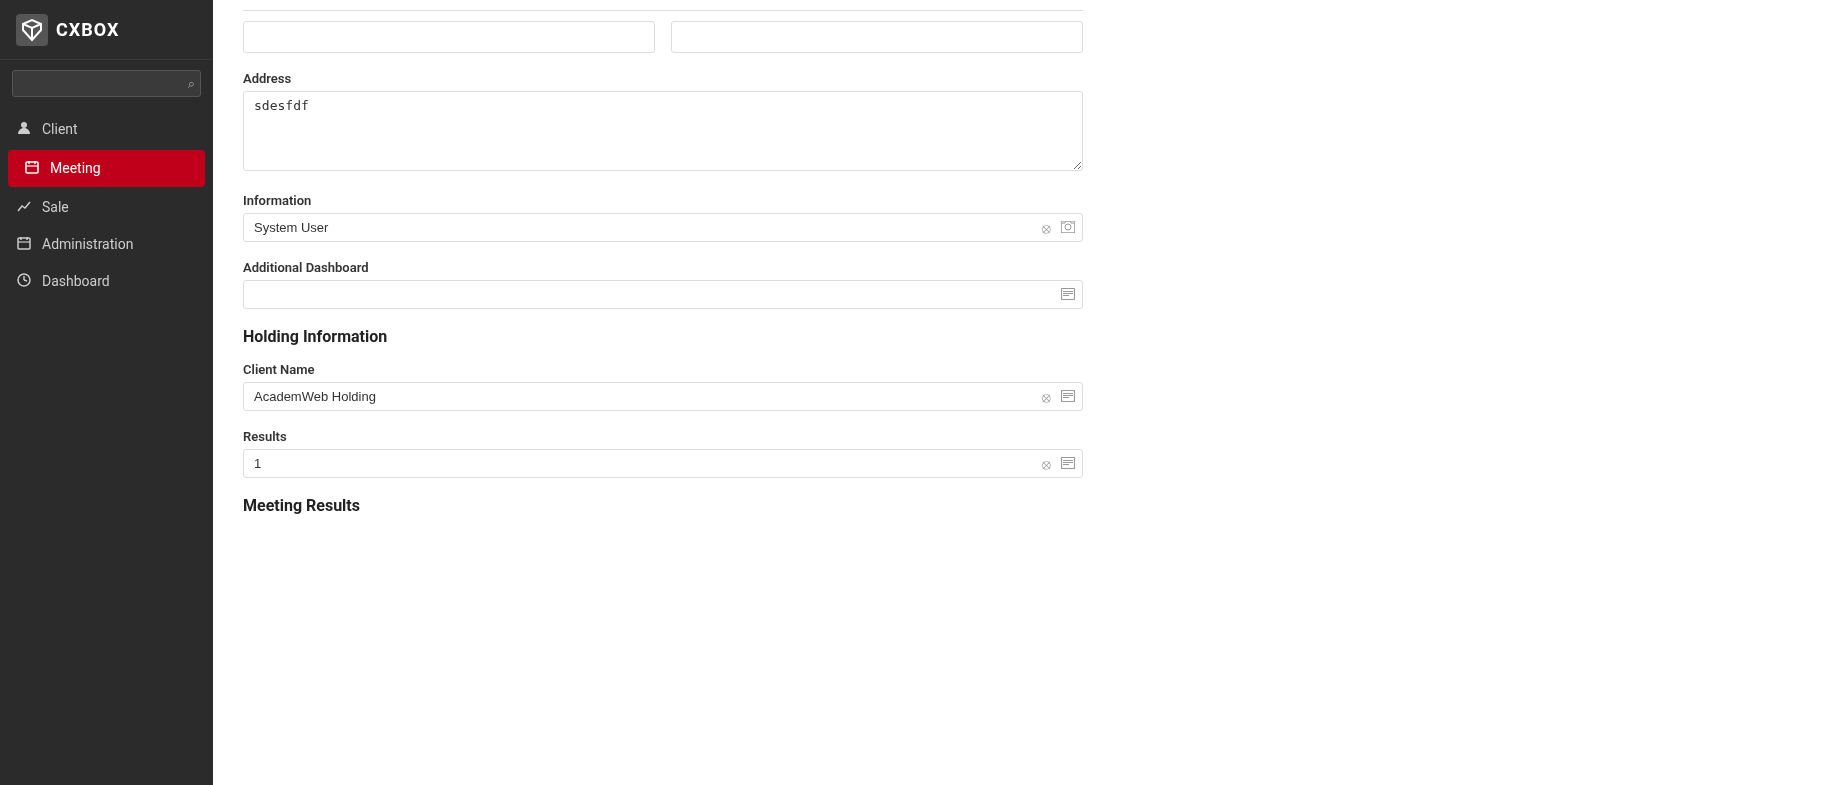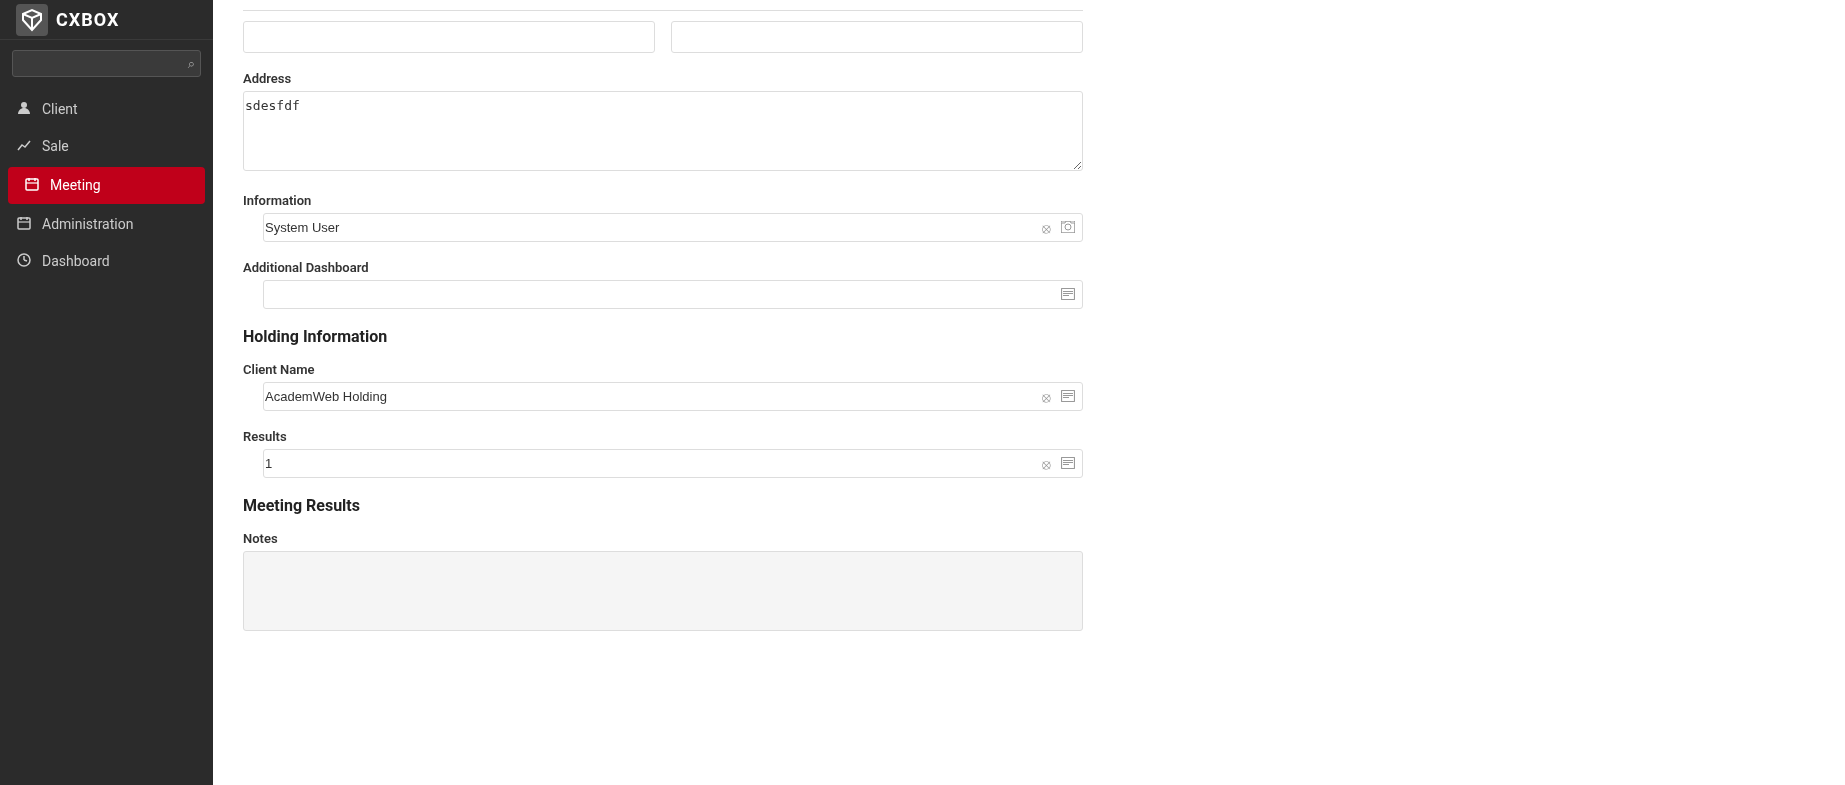--- a/index.html
+++ b/index.html
@@ -20,7 +20,7 @@
       align-items: center;
       padding: 12px 16px;
       border-bottom: 1px solid #3a3a3a;
-      height: 40px;
+      height: 60px;
     }
     .logo-icon {
       width: 32px;

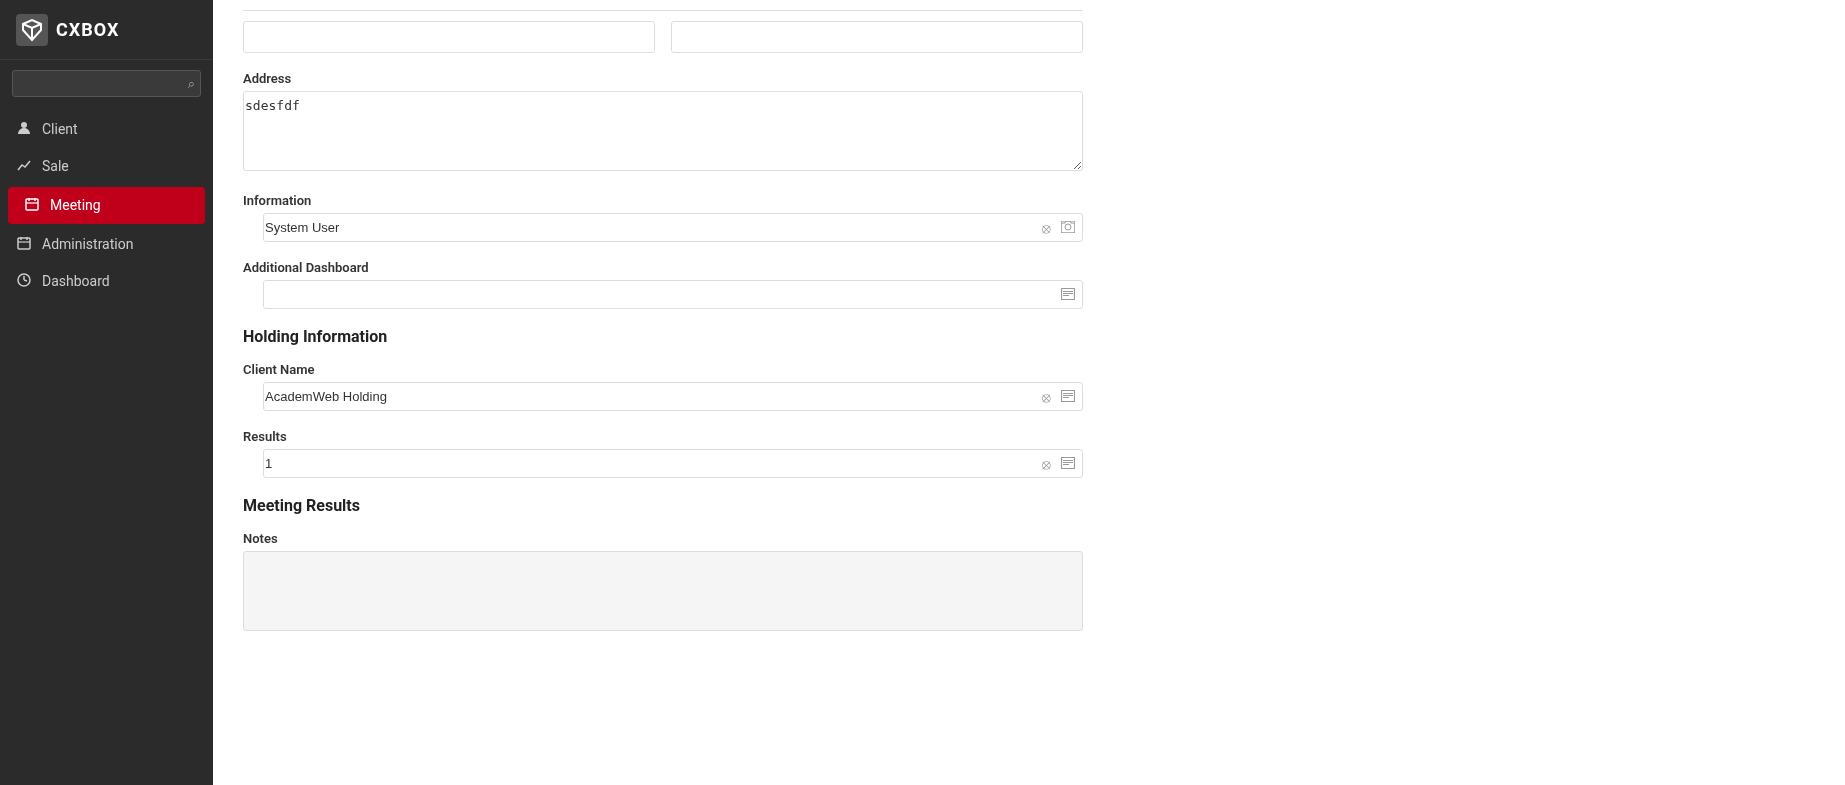--- a/index.html
+++ b/index.html
@@ -127,7 +127,7 @@
       width: 100%;
       border: 1px solid #ddd;
       border-radius: 3px;
-      padding: 6px 1px;
+      padding: 6px 10px;
       font-size: 13px;
       color: #333;
       outline: none;

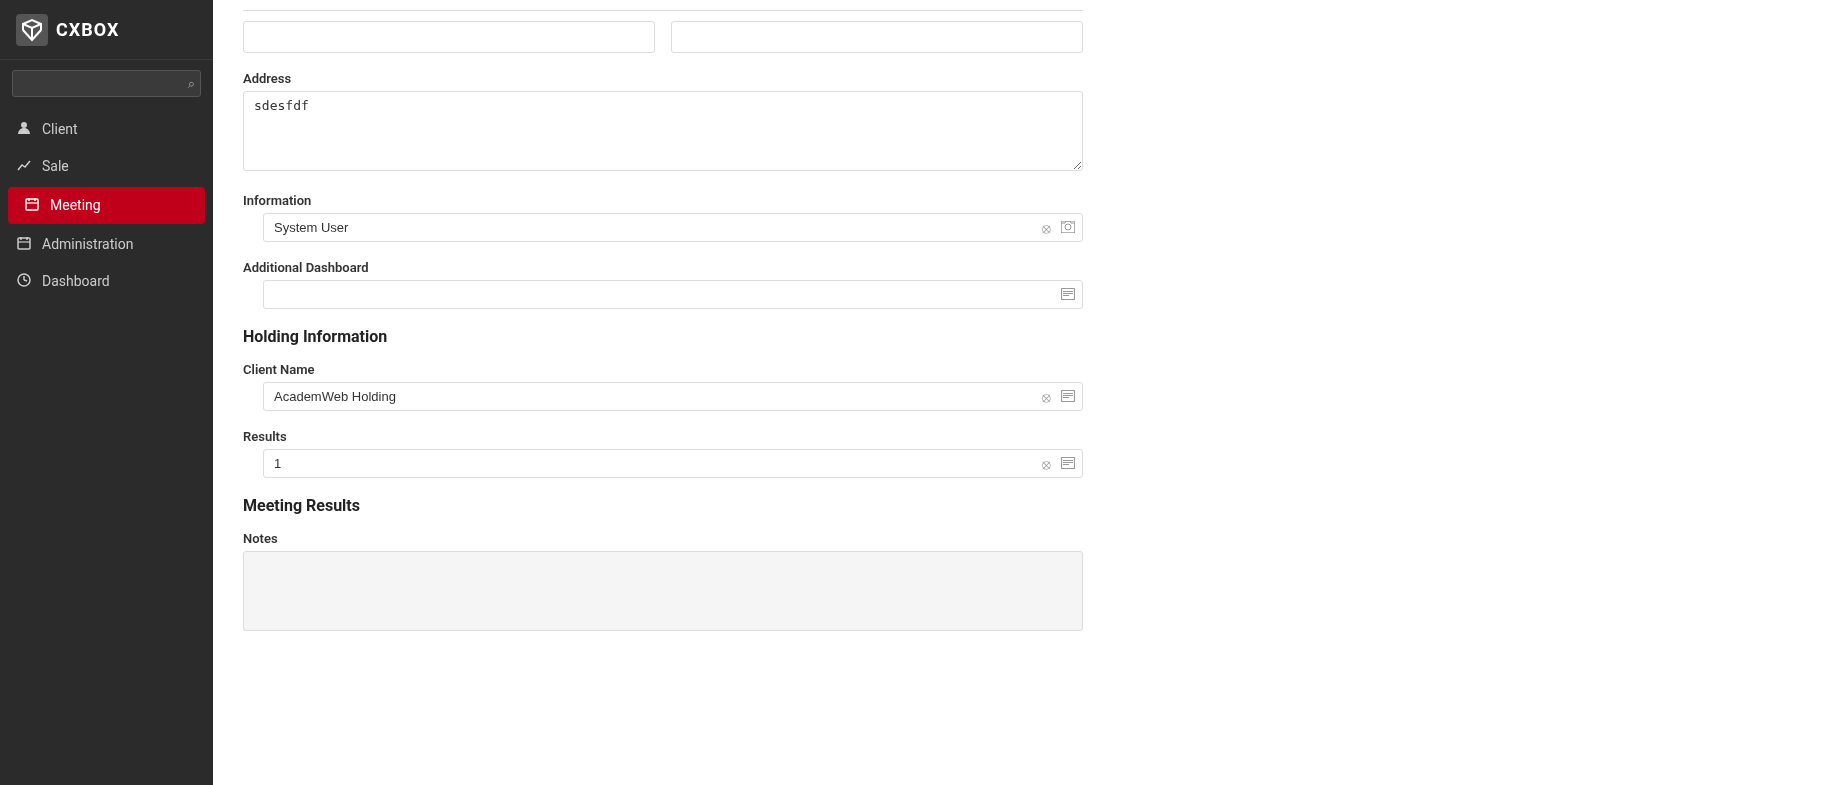--- a/index.html
+++ b/index.html
@@ -214,14 +214,6 @@
       </span>
       <span>Client</span>
     </div>
-    <div class="nav-item">
-      <span class="nav-icon">
-        <svg width="14" height="14" viewBox="0 0 14 14" fill="currentColor">
-            <polyline points="1,12 5,7 8,9 13,3" fill="none" stroke="currentColor" stroke-width="1.5"></polyline>
-          </svg>
-      </span>
-      <span>Sale</span>
-    </div>
     <div class="nav-item active">
       <span class="nav-icon">
         <svg width="14" height="14" viewBox="0 0 14 14" fill="currentColor">
@@ -232,6 +224,14 @@
           </svg>
       </span>
       <span>Meeting</span>
+    </div>
+    <div class="nav-item">
+      <span class="nav-icon">
+        <svg width="14" height="14" viewBox="0 0 14 14" fill="currentColor">
+            <polyline points="1,12 5,7 8,9 13,3" fill="none" stroke="currentColor" stroke-width="1.5"></polyline>
+          </svg>
+      </span>
+      <span>Sale</span>
     </div>
     <div class="nav-item">
       <span class="nav-icon">

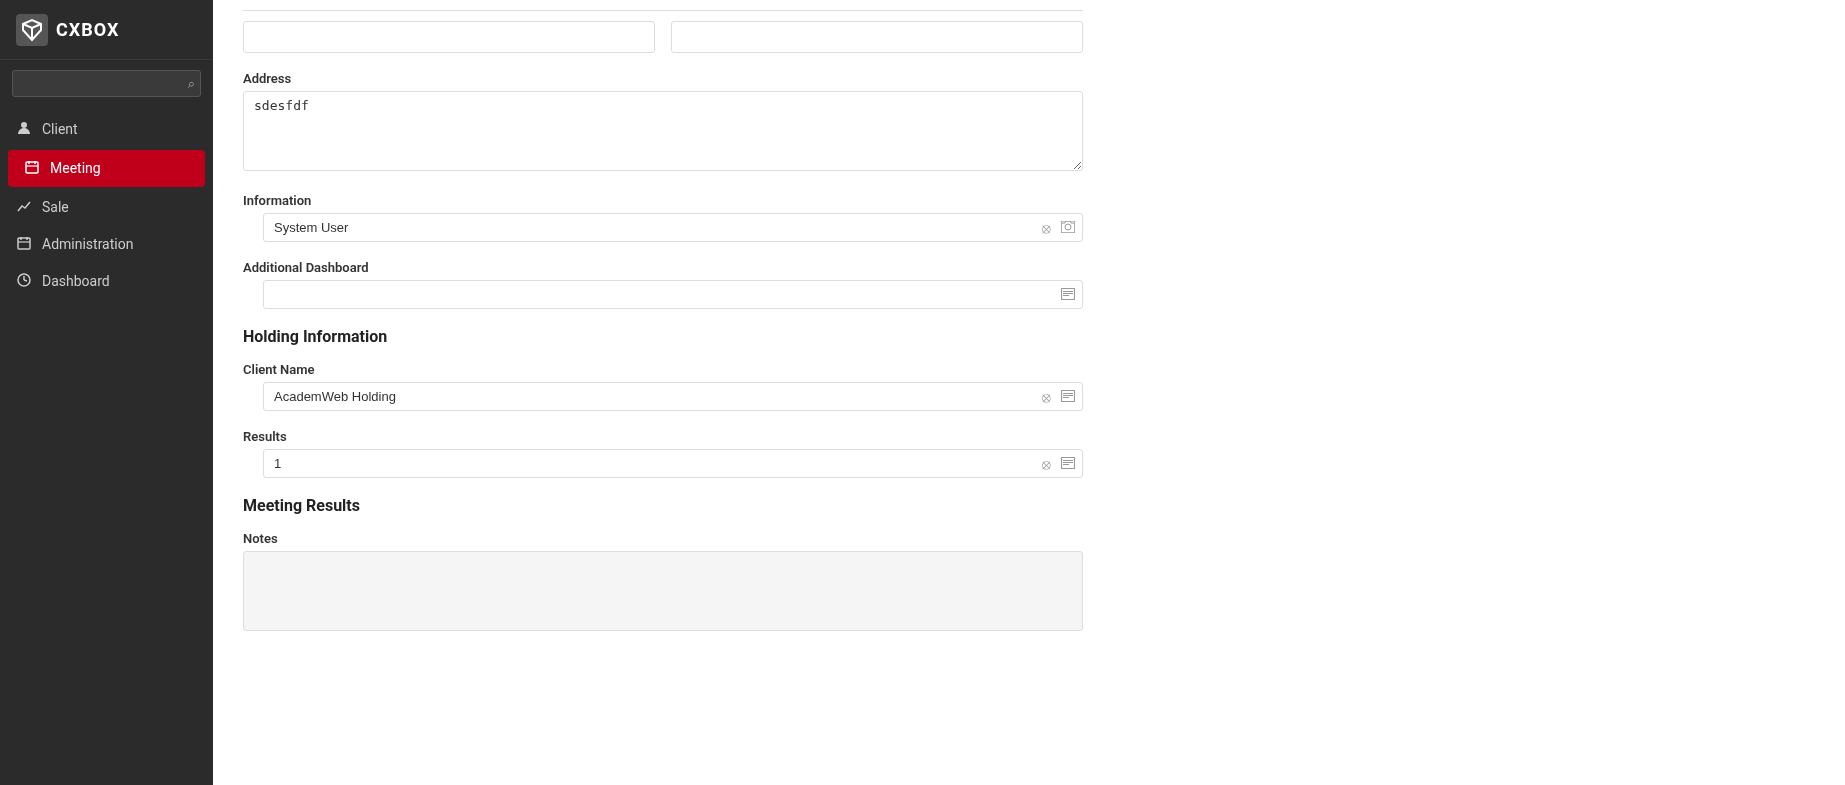--- a/index.html
+++ b/index.html
@@ -144,7 +144,6 @@
     }
     .input-with-actions .form-control {
       padding-right: 60px;
-      margin-left: 20px;
     }
     .input-actions {
       position: absolute;

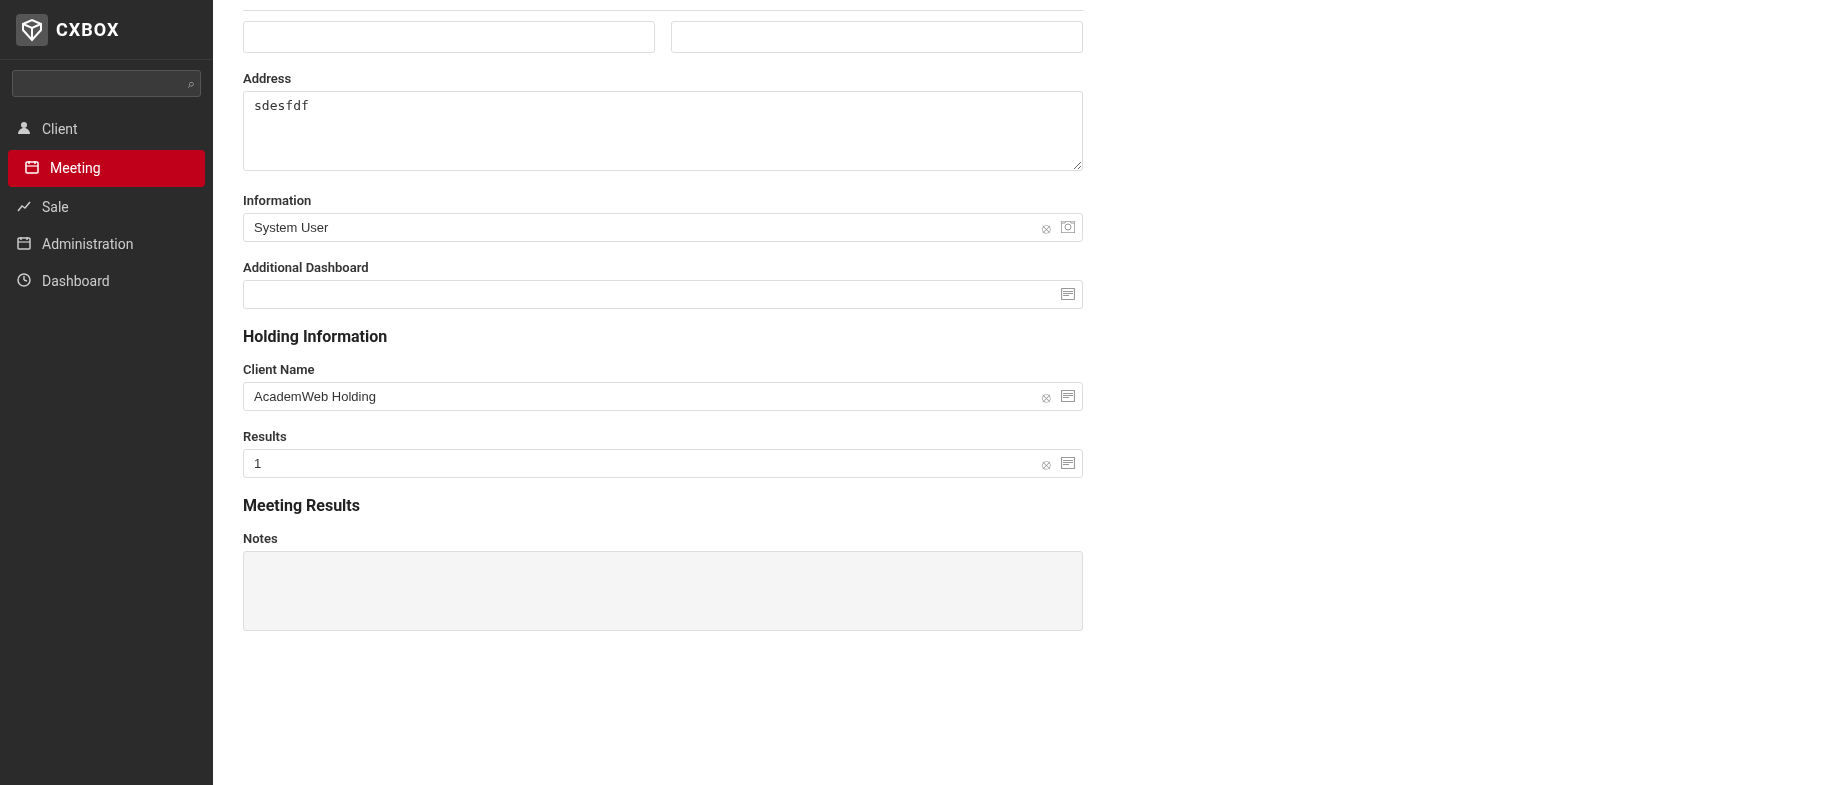--- a/index.html
+++ b/index.html
@@ -343,10 +343,6 @@
 
     <div class="section-title">Meeting Results</div>
 
-    <div class="form-group">
-      <label class="form-label">Notes</label>
-      <div class="notes-area"></div>
-    </div>
 
   </div>
 </main>

